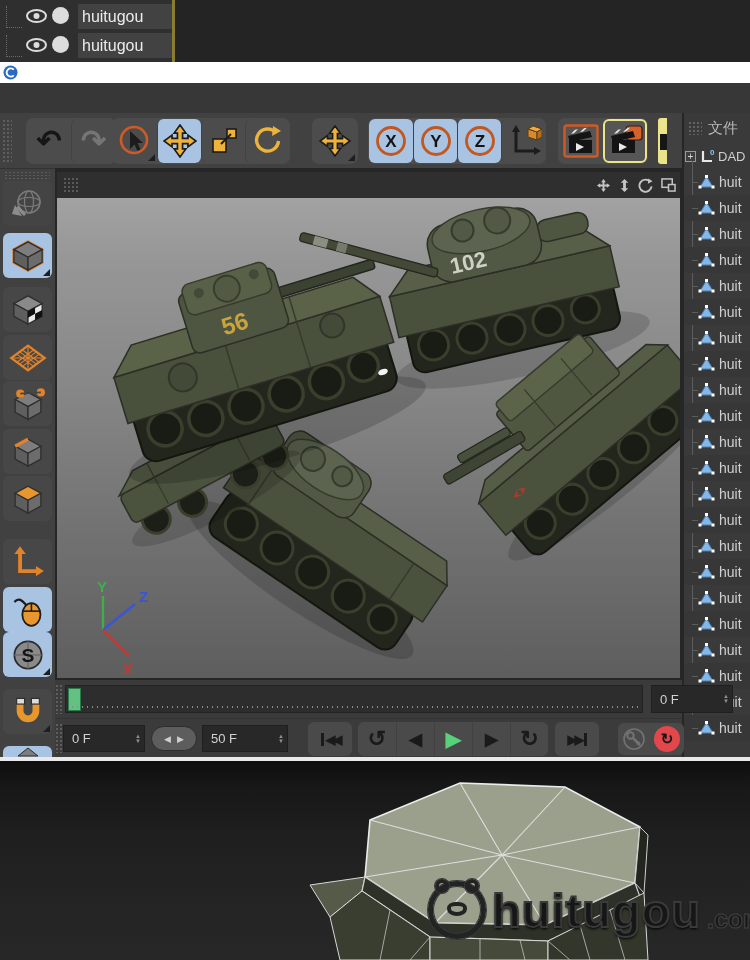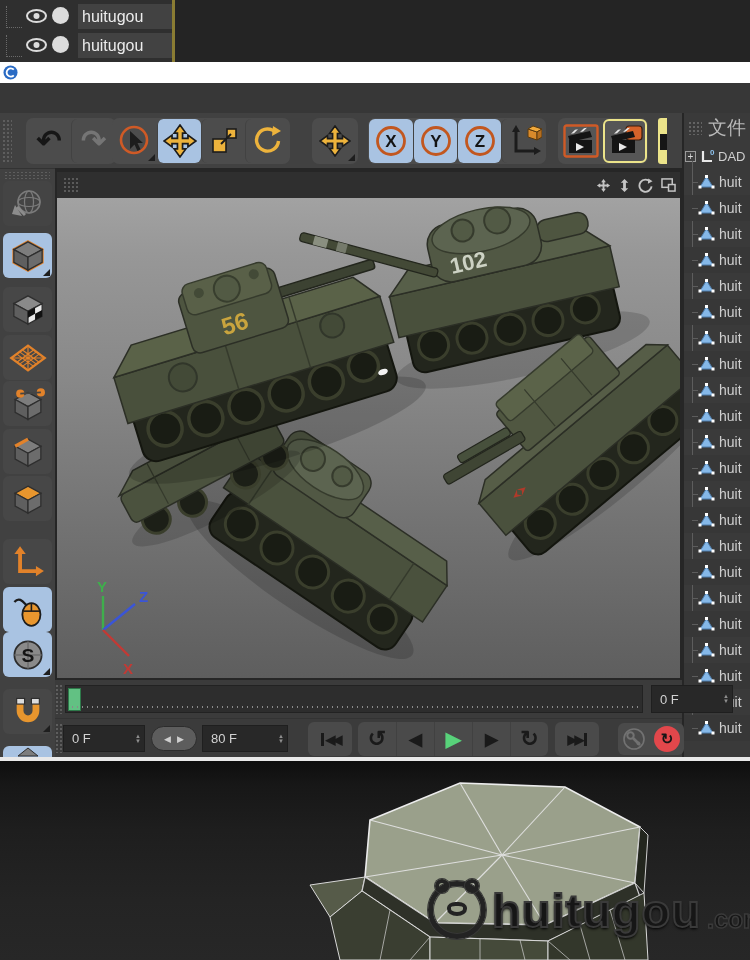--- a/index.html
+++ b/index.html
@@ -48,7 +48,7 @@
   .right-panel { left:682px; top:113px; width:68px; height:644px; background:#3a3a3a; border-left:2px solid #262626; overflow:hidden; }
   .rp-header { height:30px; display:flex; align-items:center; gap:6px; padding-left:4px; }
   .rp-grip { width:14px; height:14px; background-image:radial-gradient(#636363 1px, transparent 1.2px); background-size:4px 4px; }
-  .rp-title { color:#b8b8b8; font-size:19px; }
+  .rp-title { color:#b8b8b8; font-size:15px; }
   .rp-root { height:26px; display:flex; align-items:center; gap:3px; padding-left:1px; color:#cfcfcf; font-size:13px; white-space:nowrap; }
   .plusbox { width:11px; height:11px; border:1px solid #9a9a9a; background:#3f3f3f; color:#d8d8d8;
     font-size:10px; line-height:9px; text-align:center; flex:0 0 auto; }

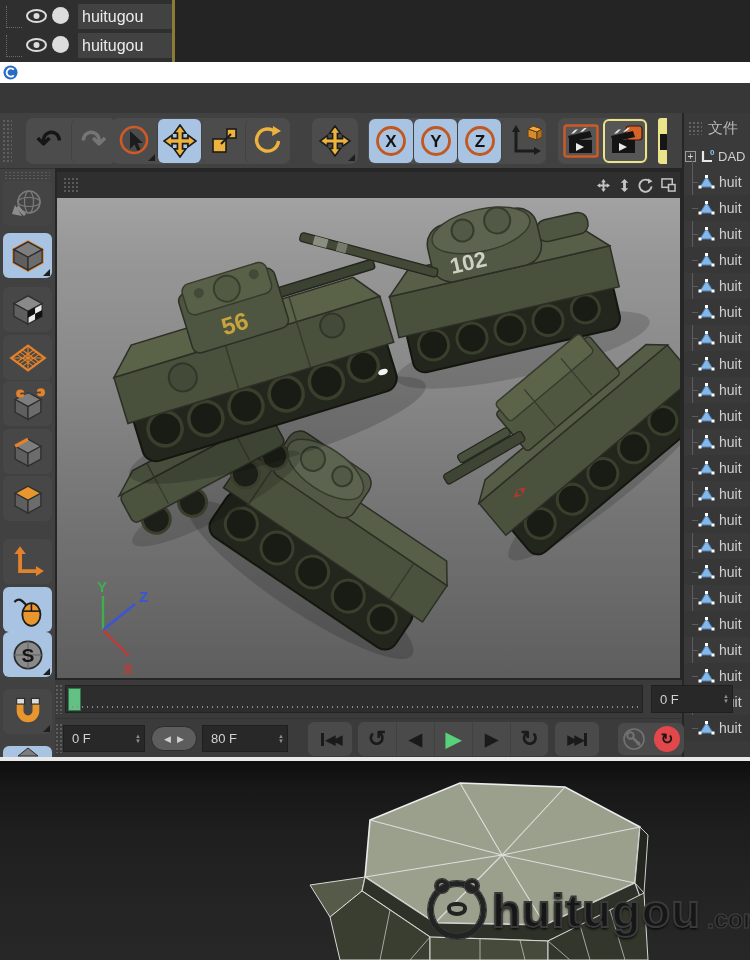--- a/index.html
+++ b/index.html
@@ -797,7 +797,7 @@
       <span>▶</span>
     </div>
     <div class="spinner tr-spin2">
-      <span class="val">80 F</span>
+      <span class="val">50 F</span>
       <span class="arrows">
         <span>▲</span>
           <span>▼</span>

